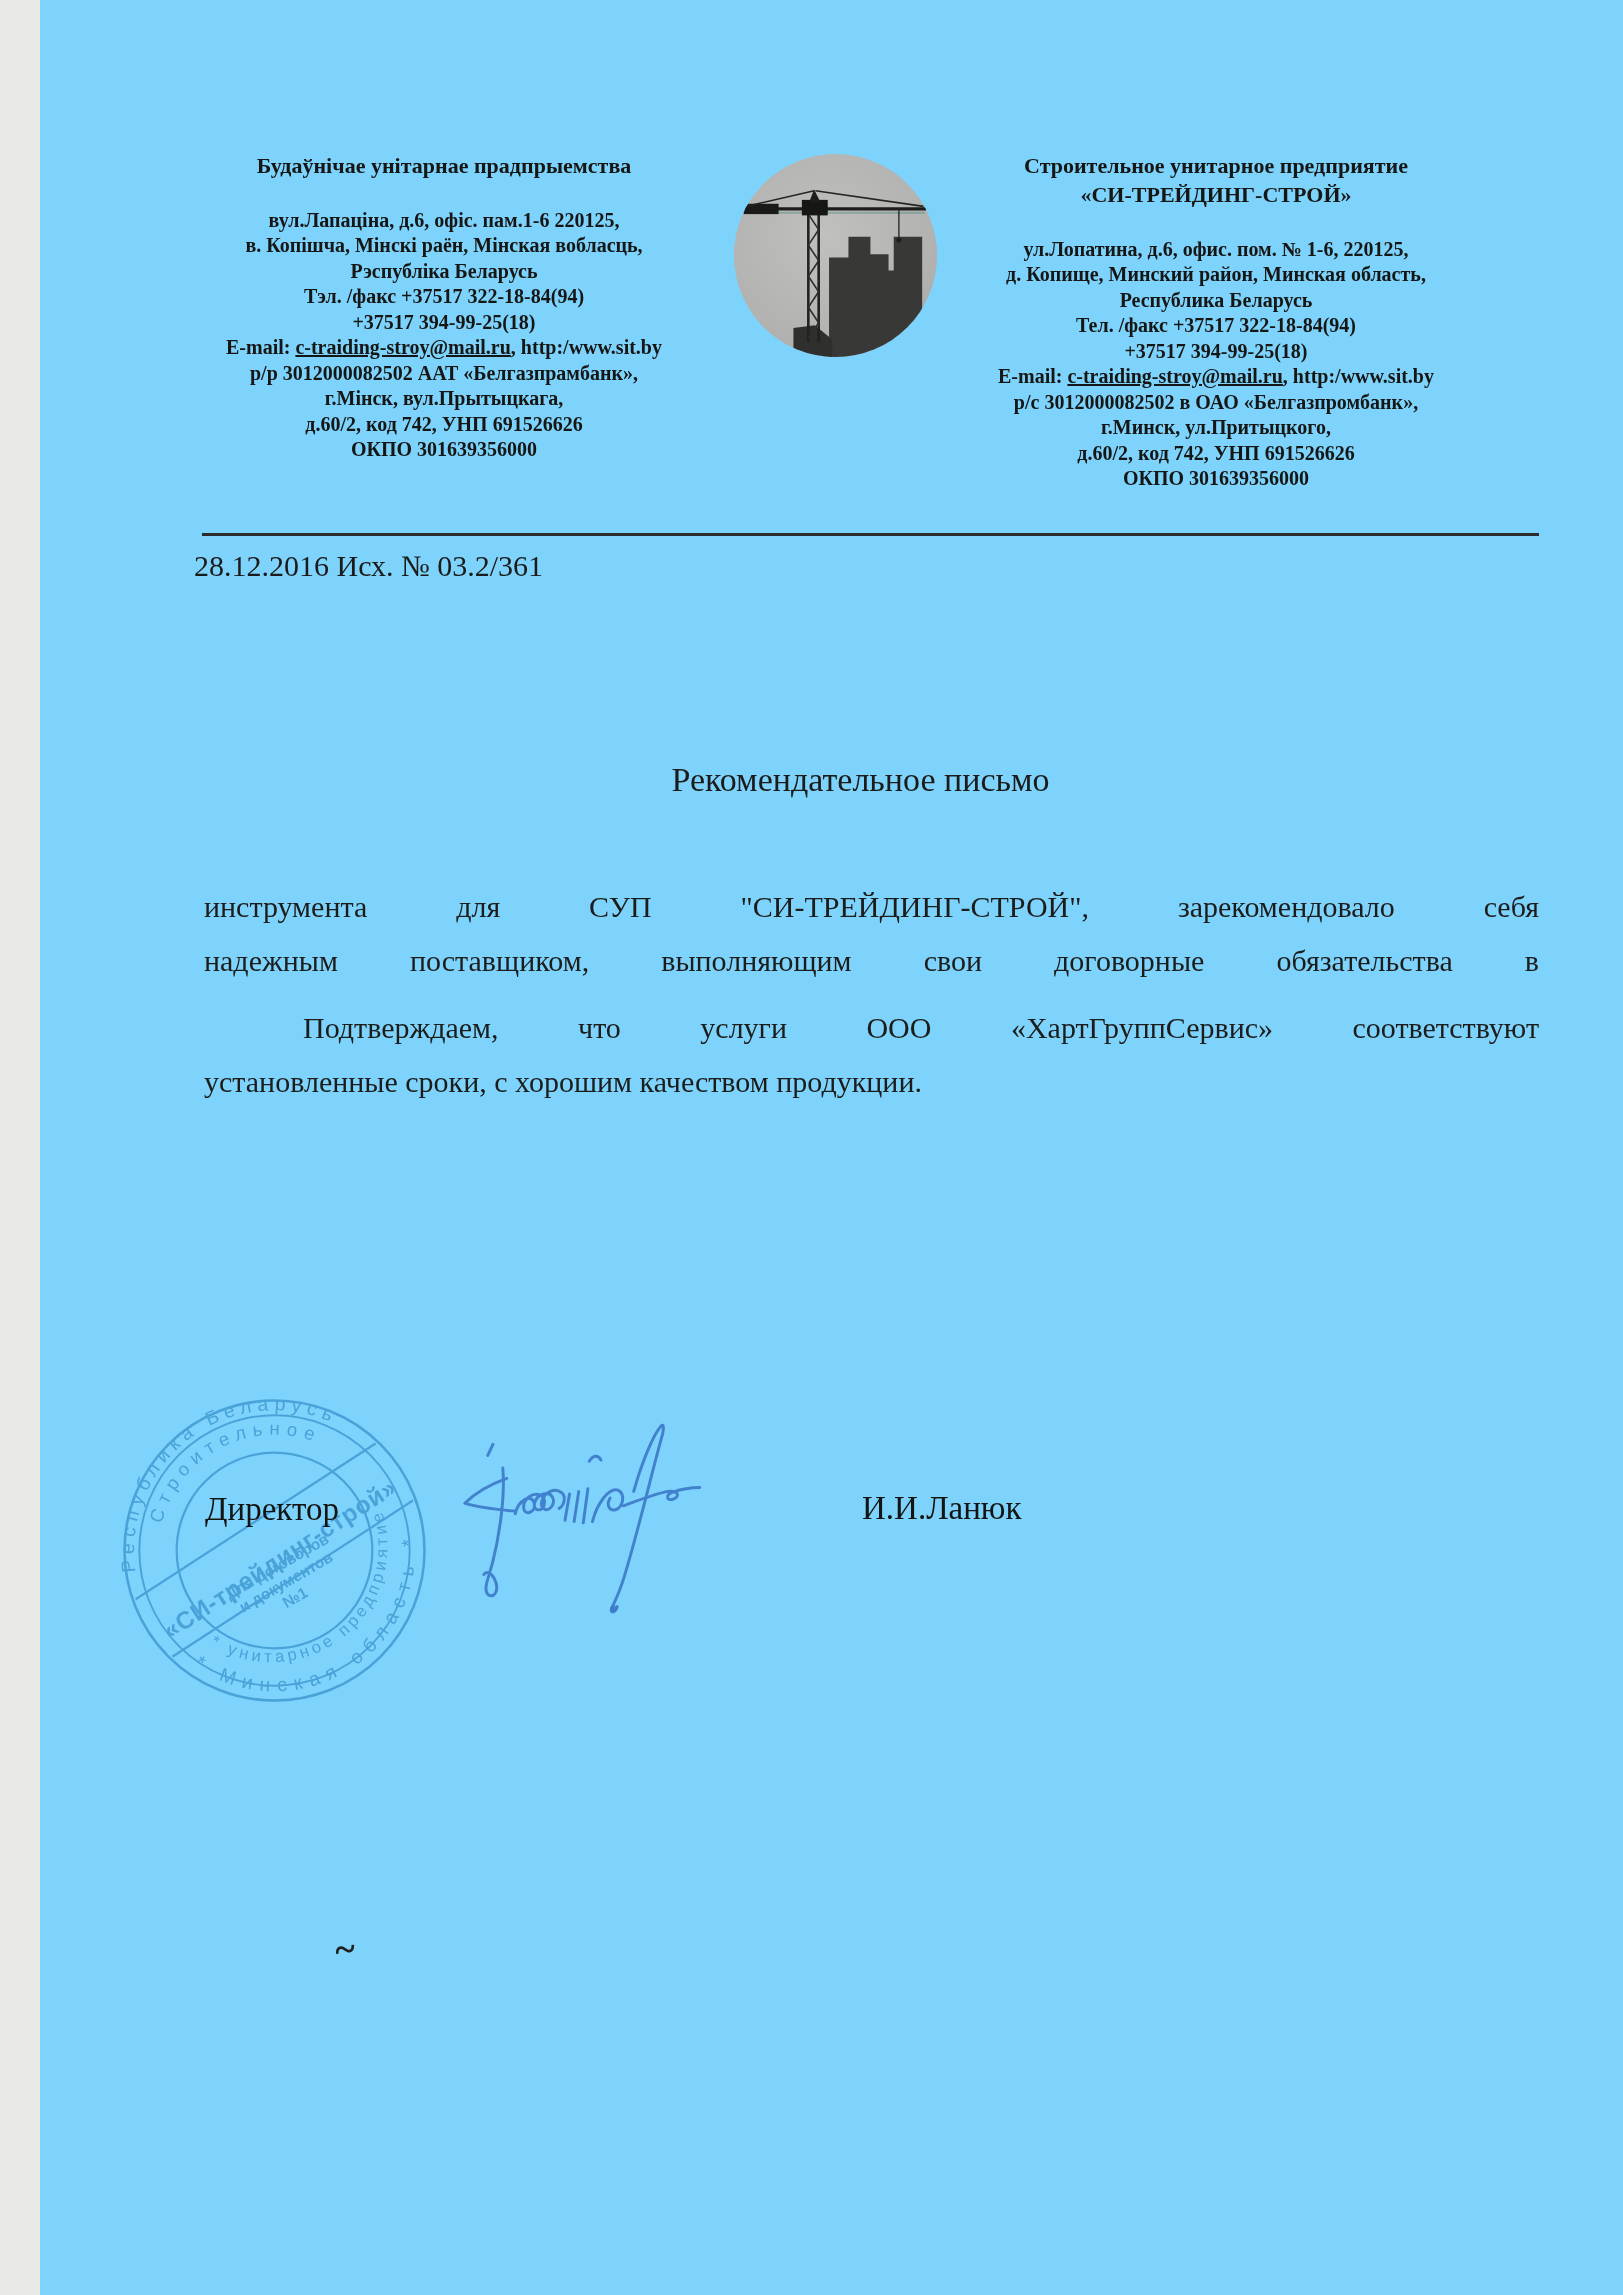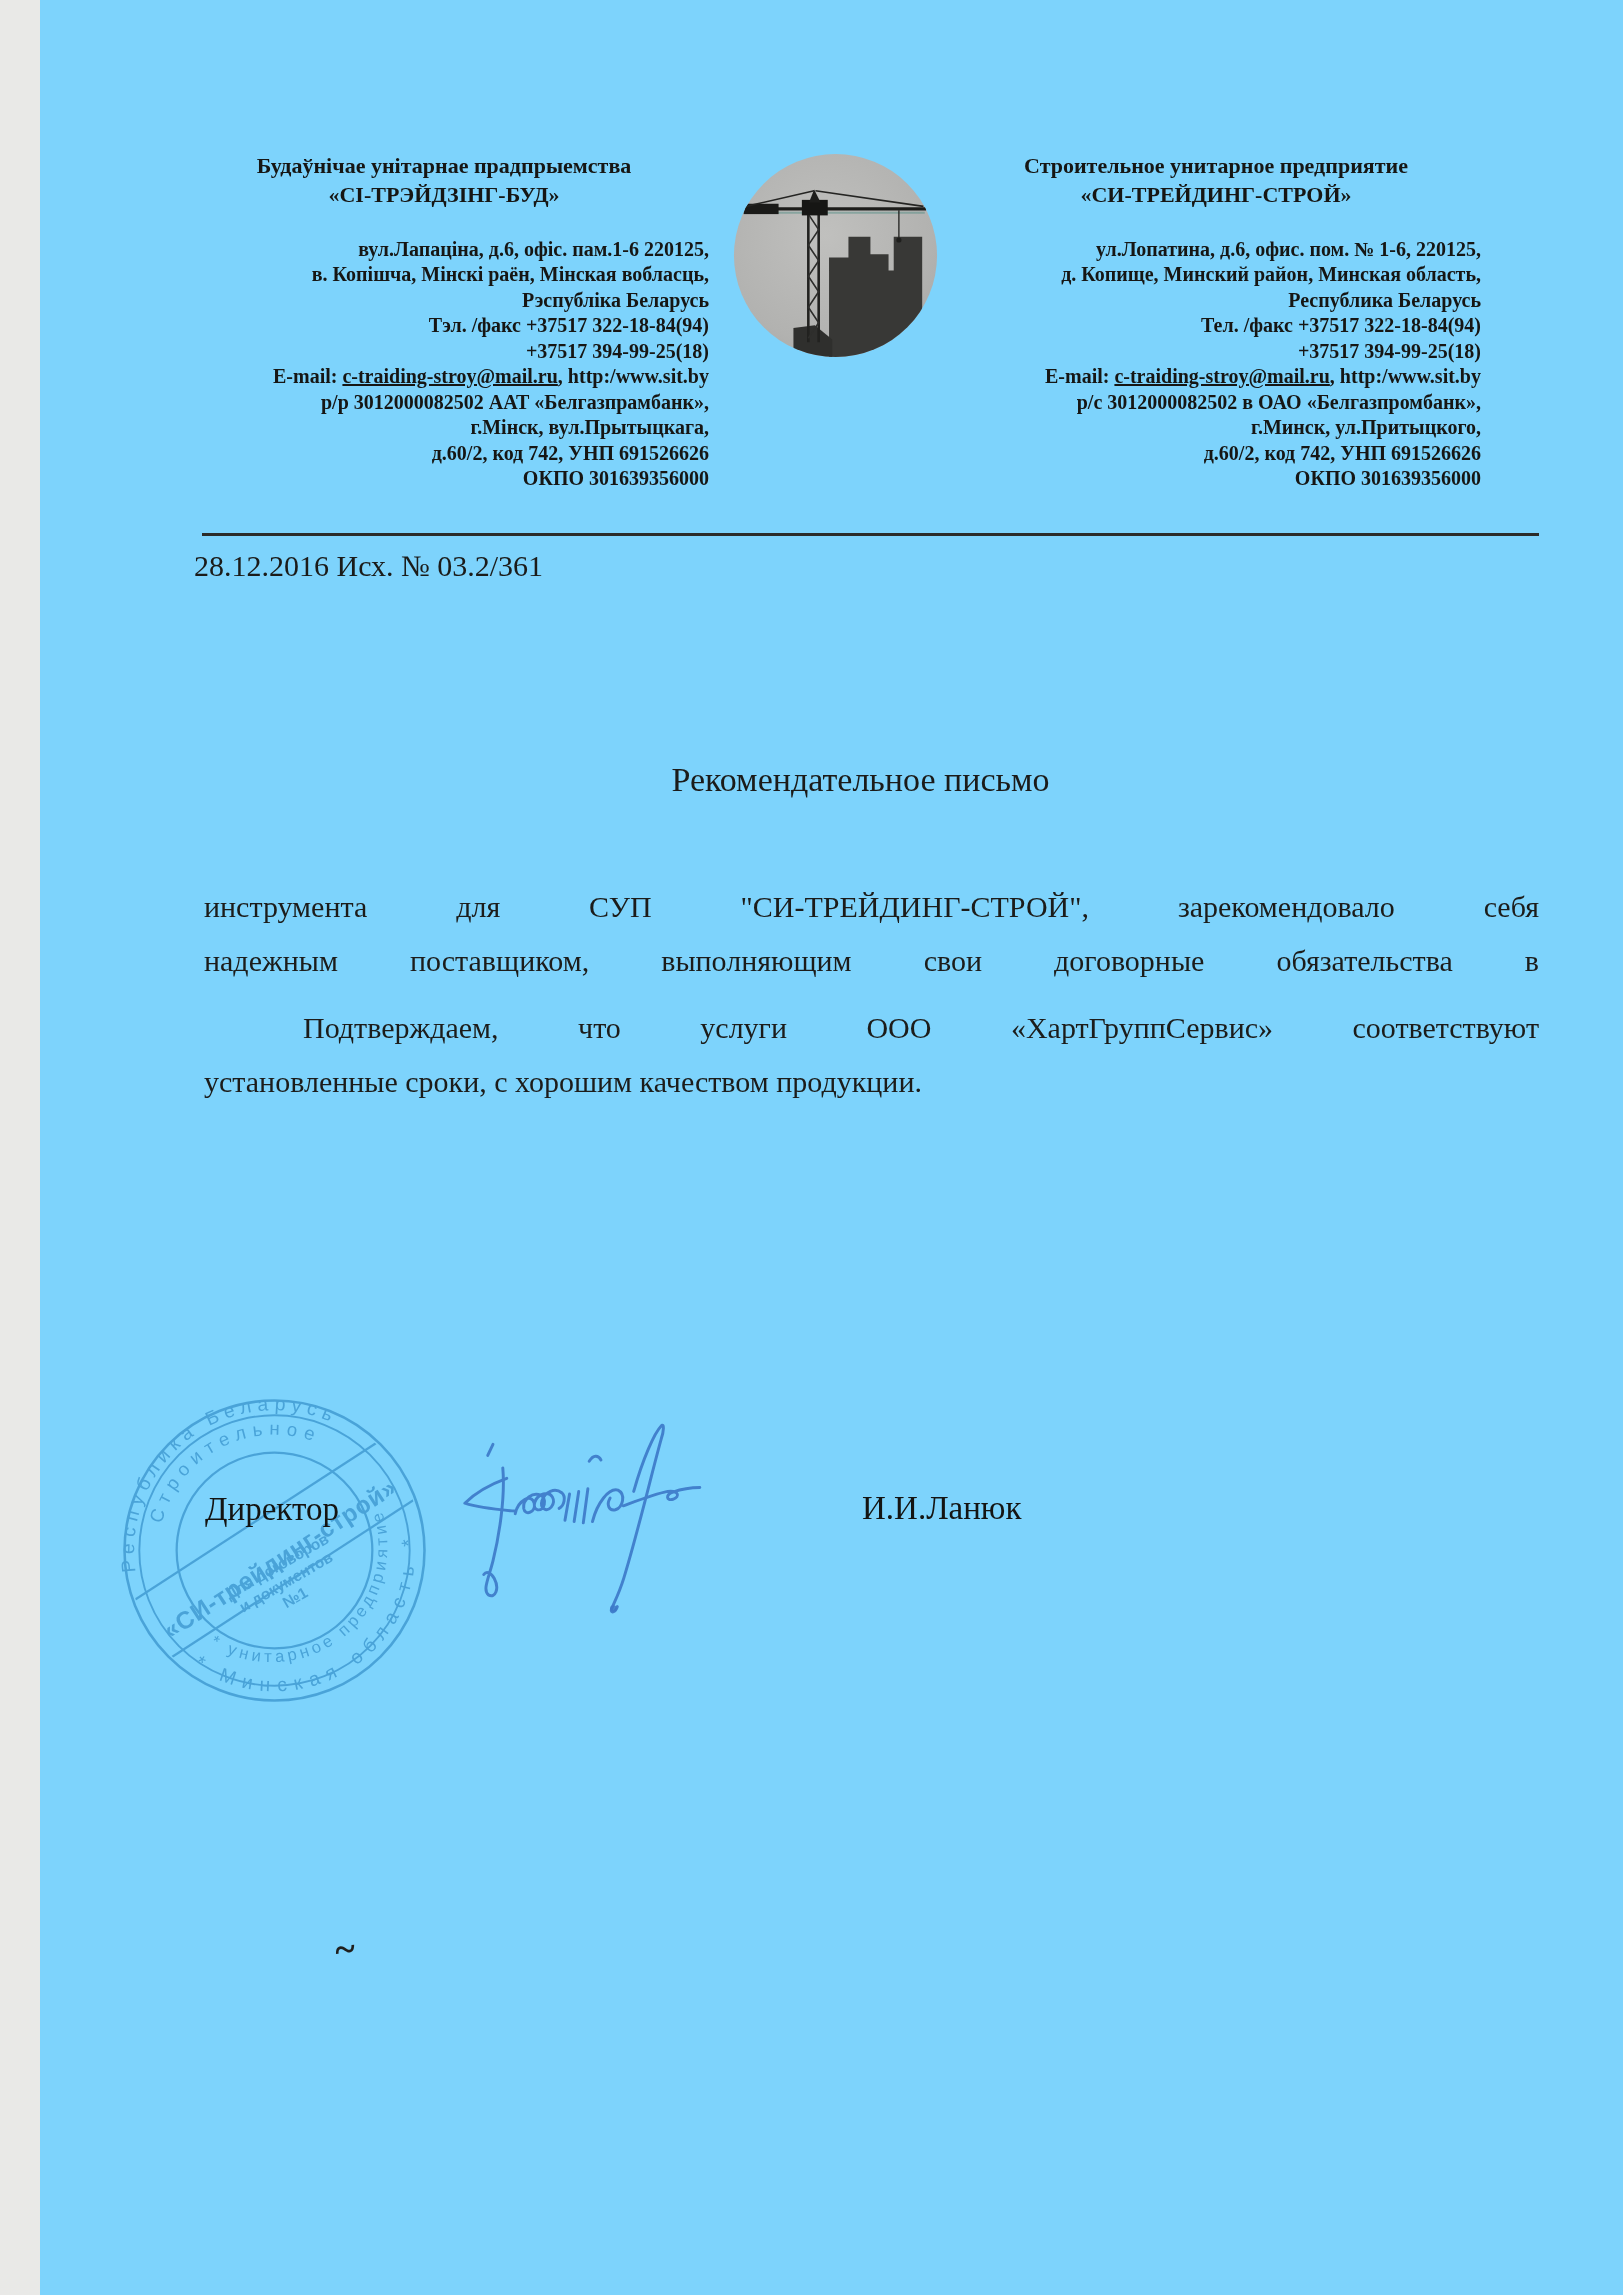--- a/index.html
+++ b/index.html
@@ -45,7 +45,6 @@
 
   <div class="lh-col colL">
     <div class="org">Будаўнічае унітарнае прадпрыемства</div>
-    <div class="org">«СІ-ТРЭЙДЗІНГ-БУД»</div>
     <div class="gap"></div>
     <div class="addr">вул.Лапаціна, д.6, офіс. пам.1-6  220125,</div>
     <div class="addr">в. Копішча, Мінскі раён, Мінская вобласць,</div>

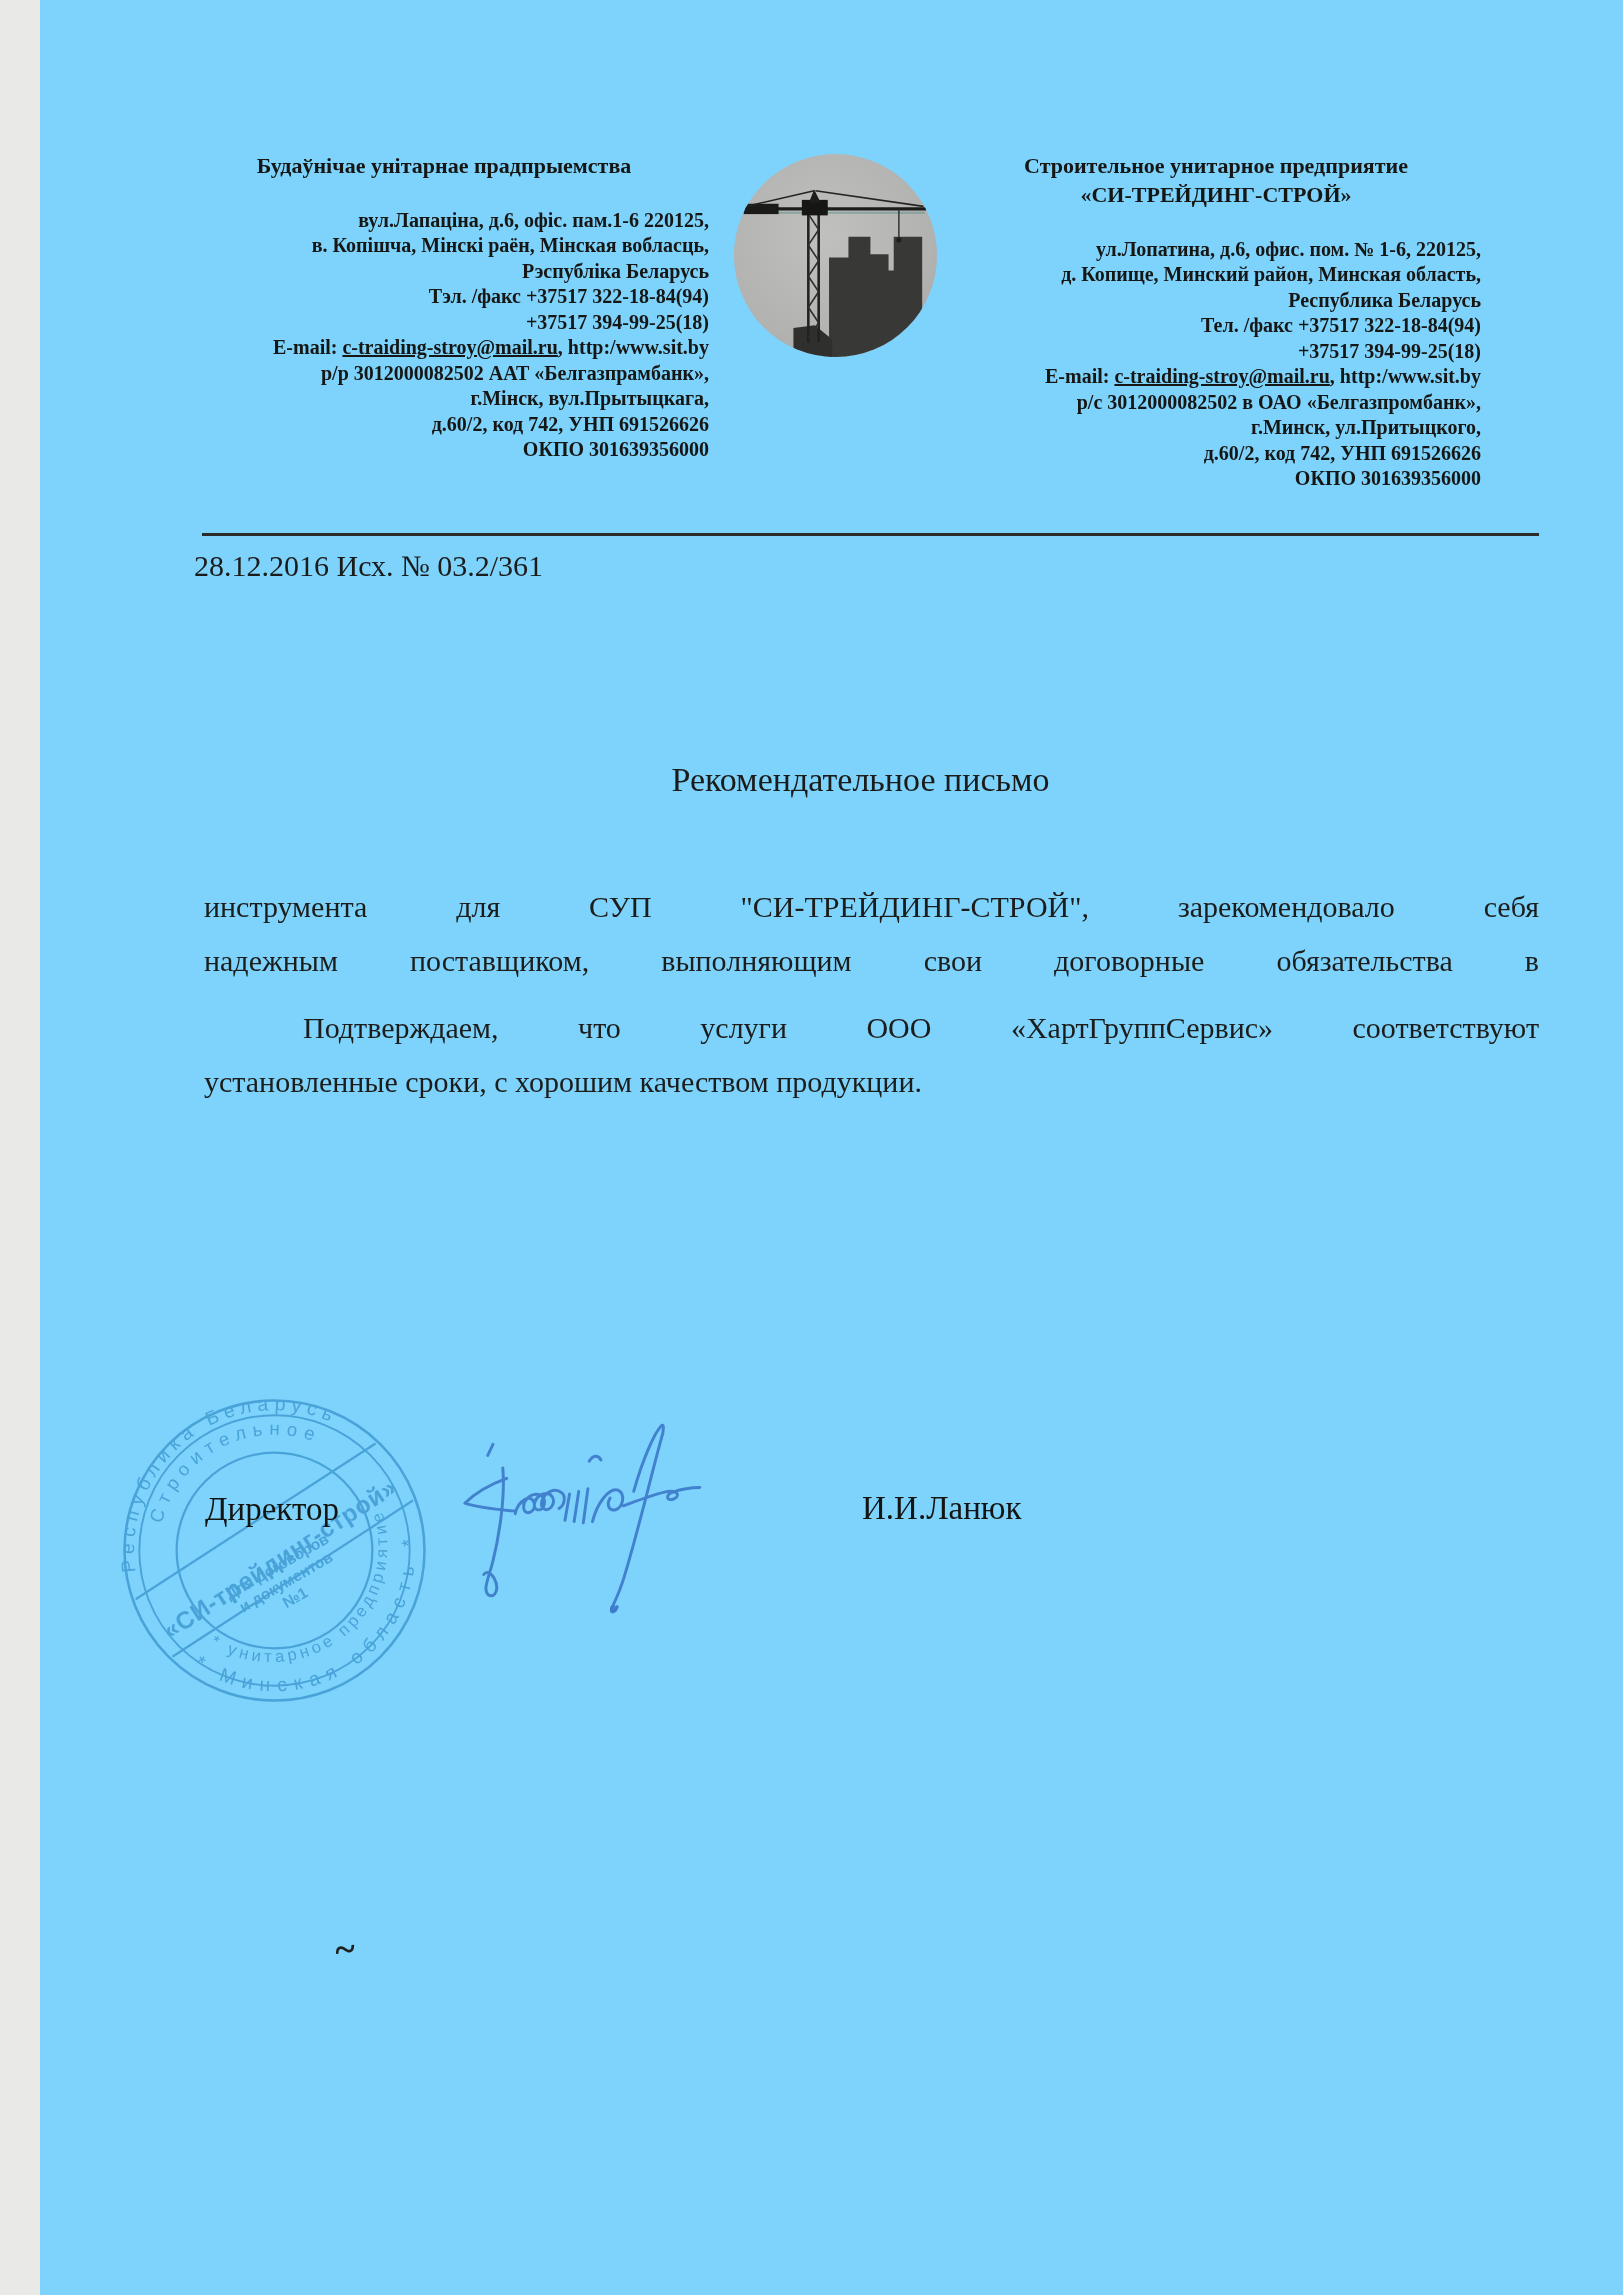--- a/index.html
+++ b/index.html
@@ -10,7 +10,7 @@
   .lh-col{position:absolute;top:151px;width:530px;text-align:center;font-weight:bold;color:#161614;}
   .lh-col .org{font-size:22px;line-height:29px;}
   .lh-col .gap{height:27.5px;}
-  .lh-col .addr{font-size:20px;line-height:25.5px;text-align:right;}
+  .lh-col .addr{font-size:20px;line-height:25.5px;}
   .colL{left:139px;}
   .colR{left:911px;}
   .u{text-decoration:underline;font-family:Liberation Serif, serif;}

